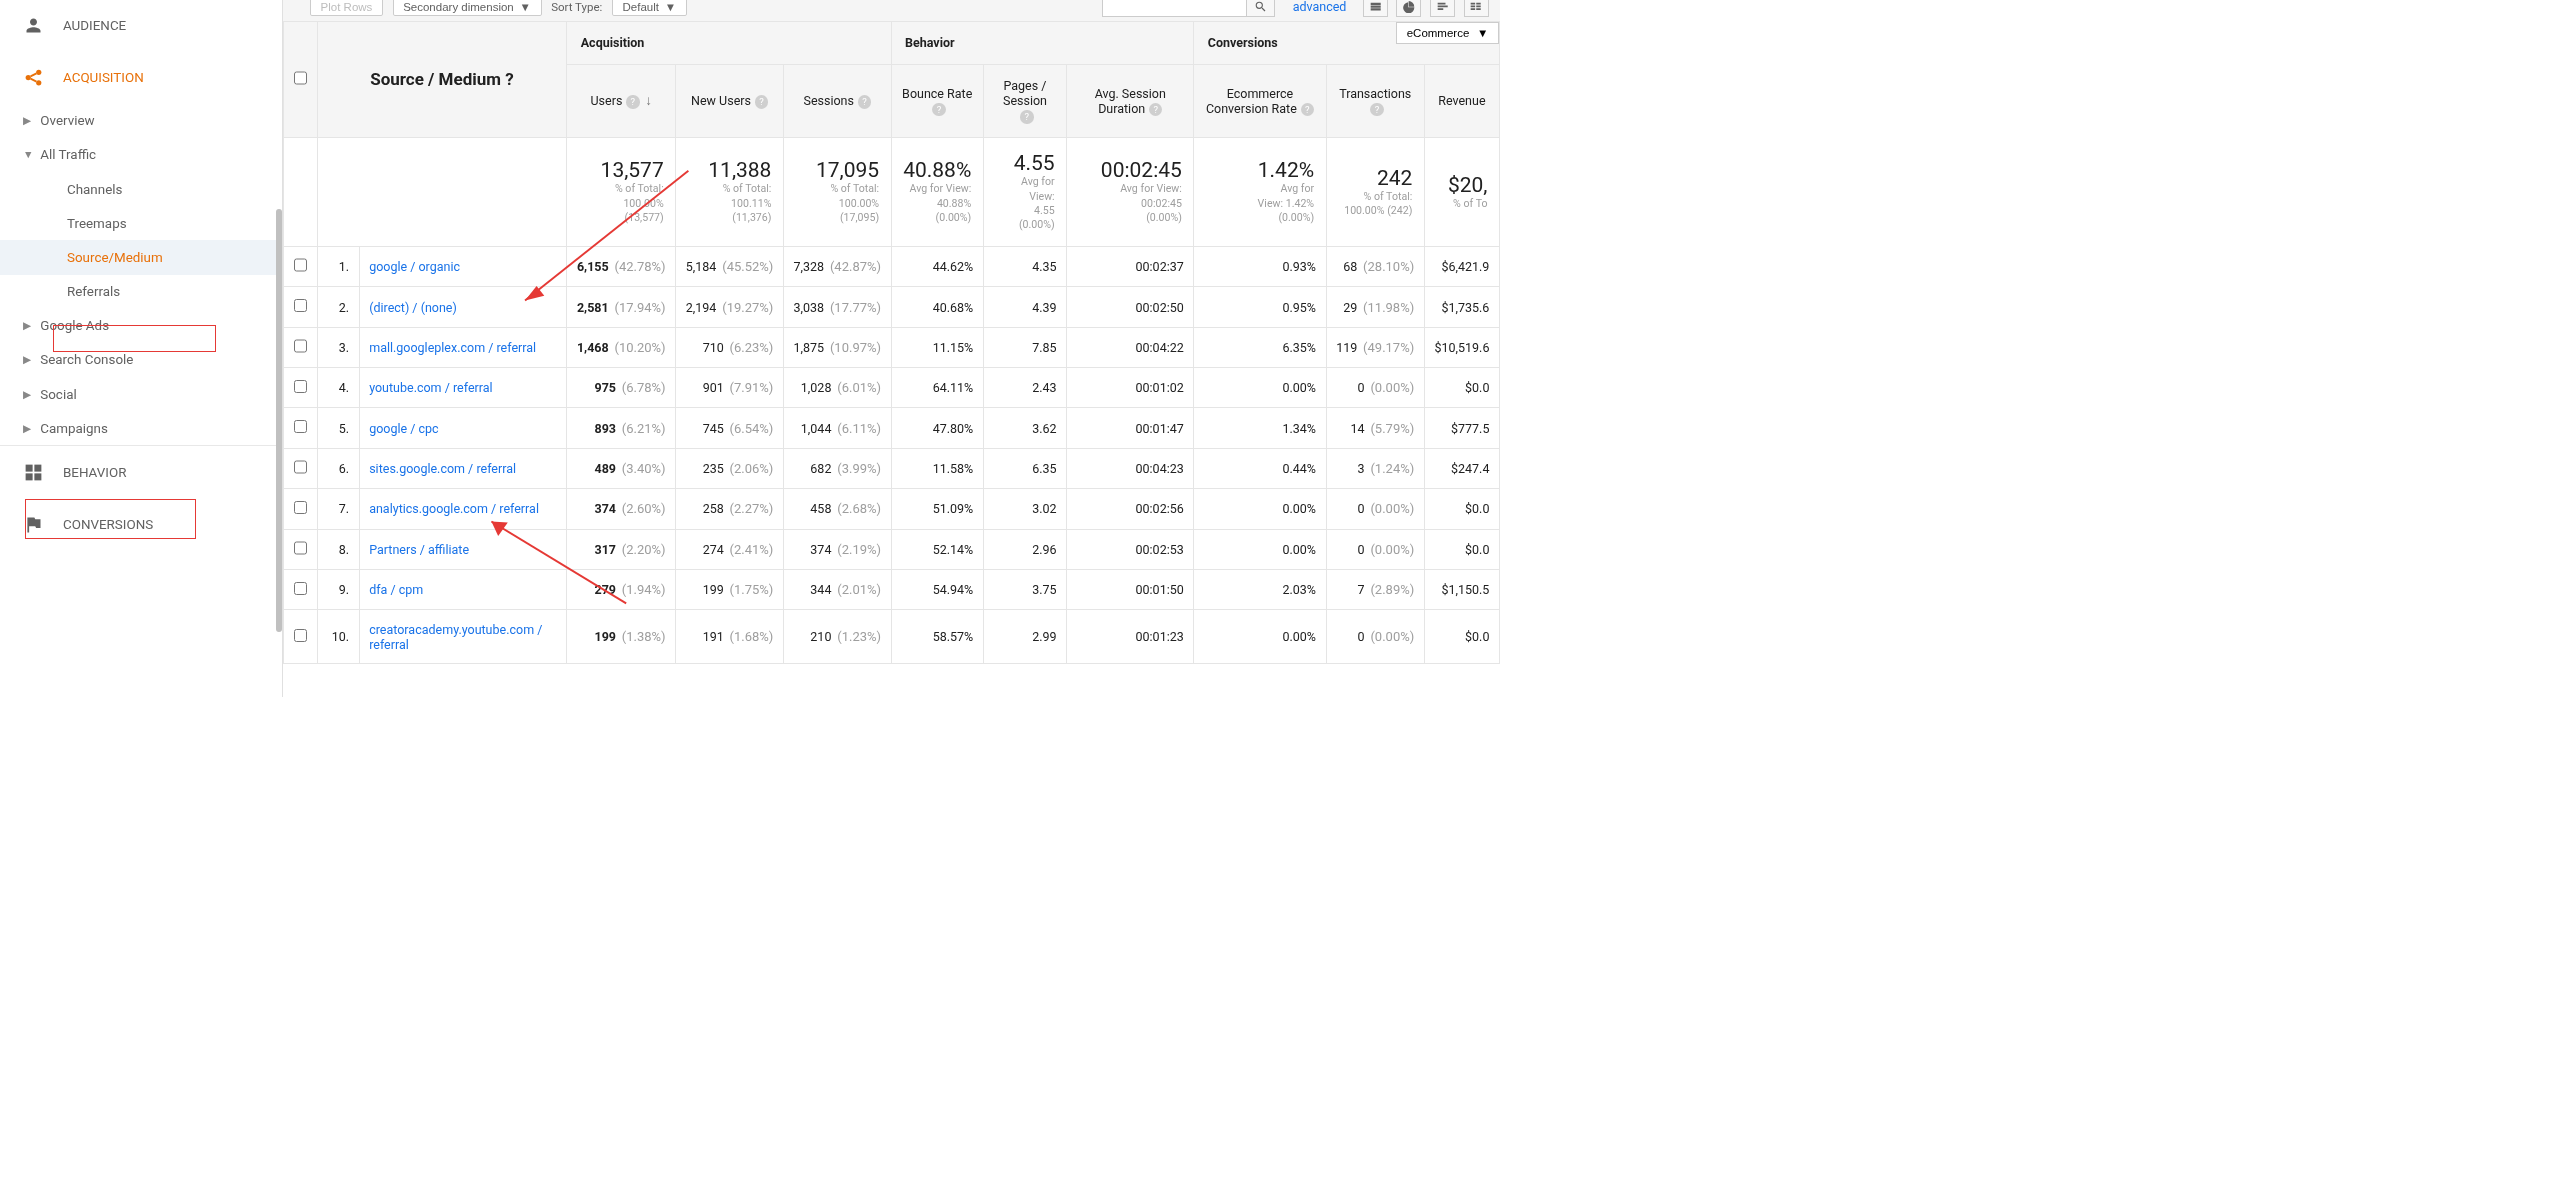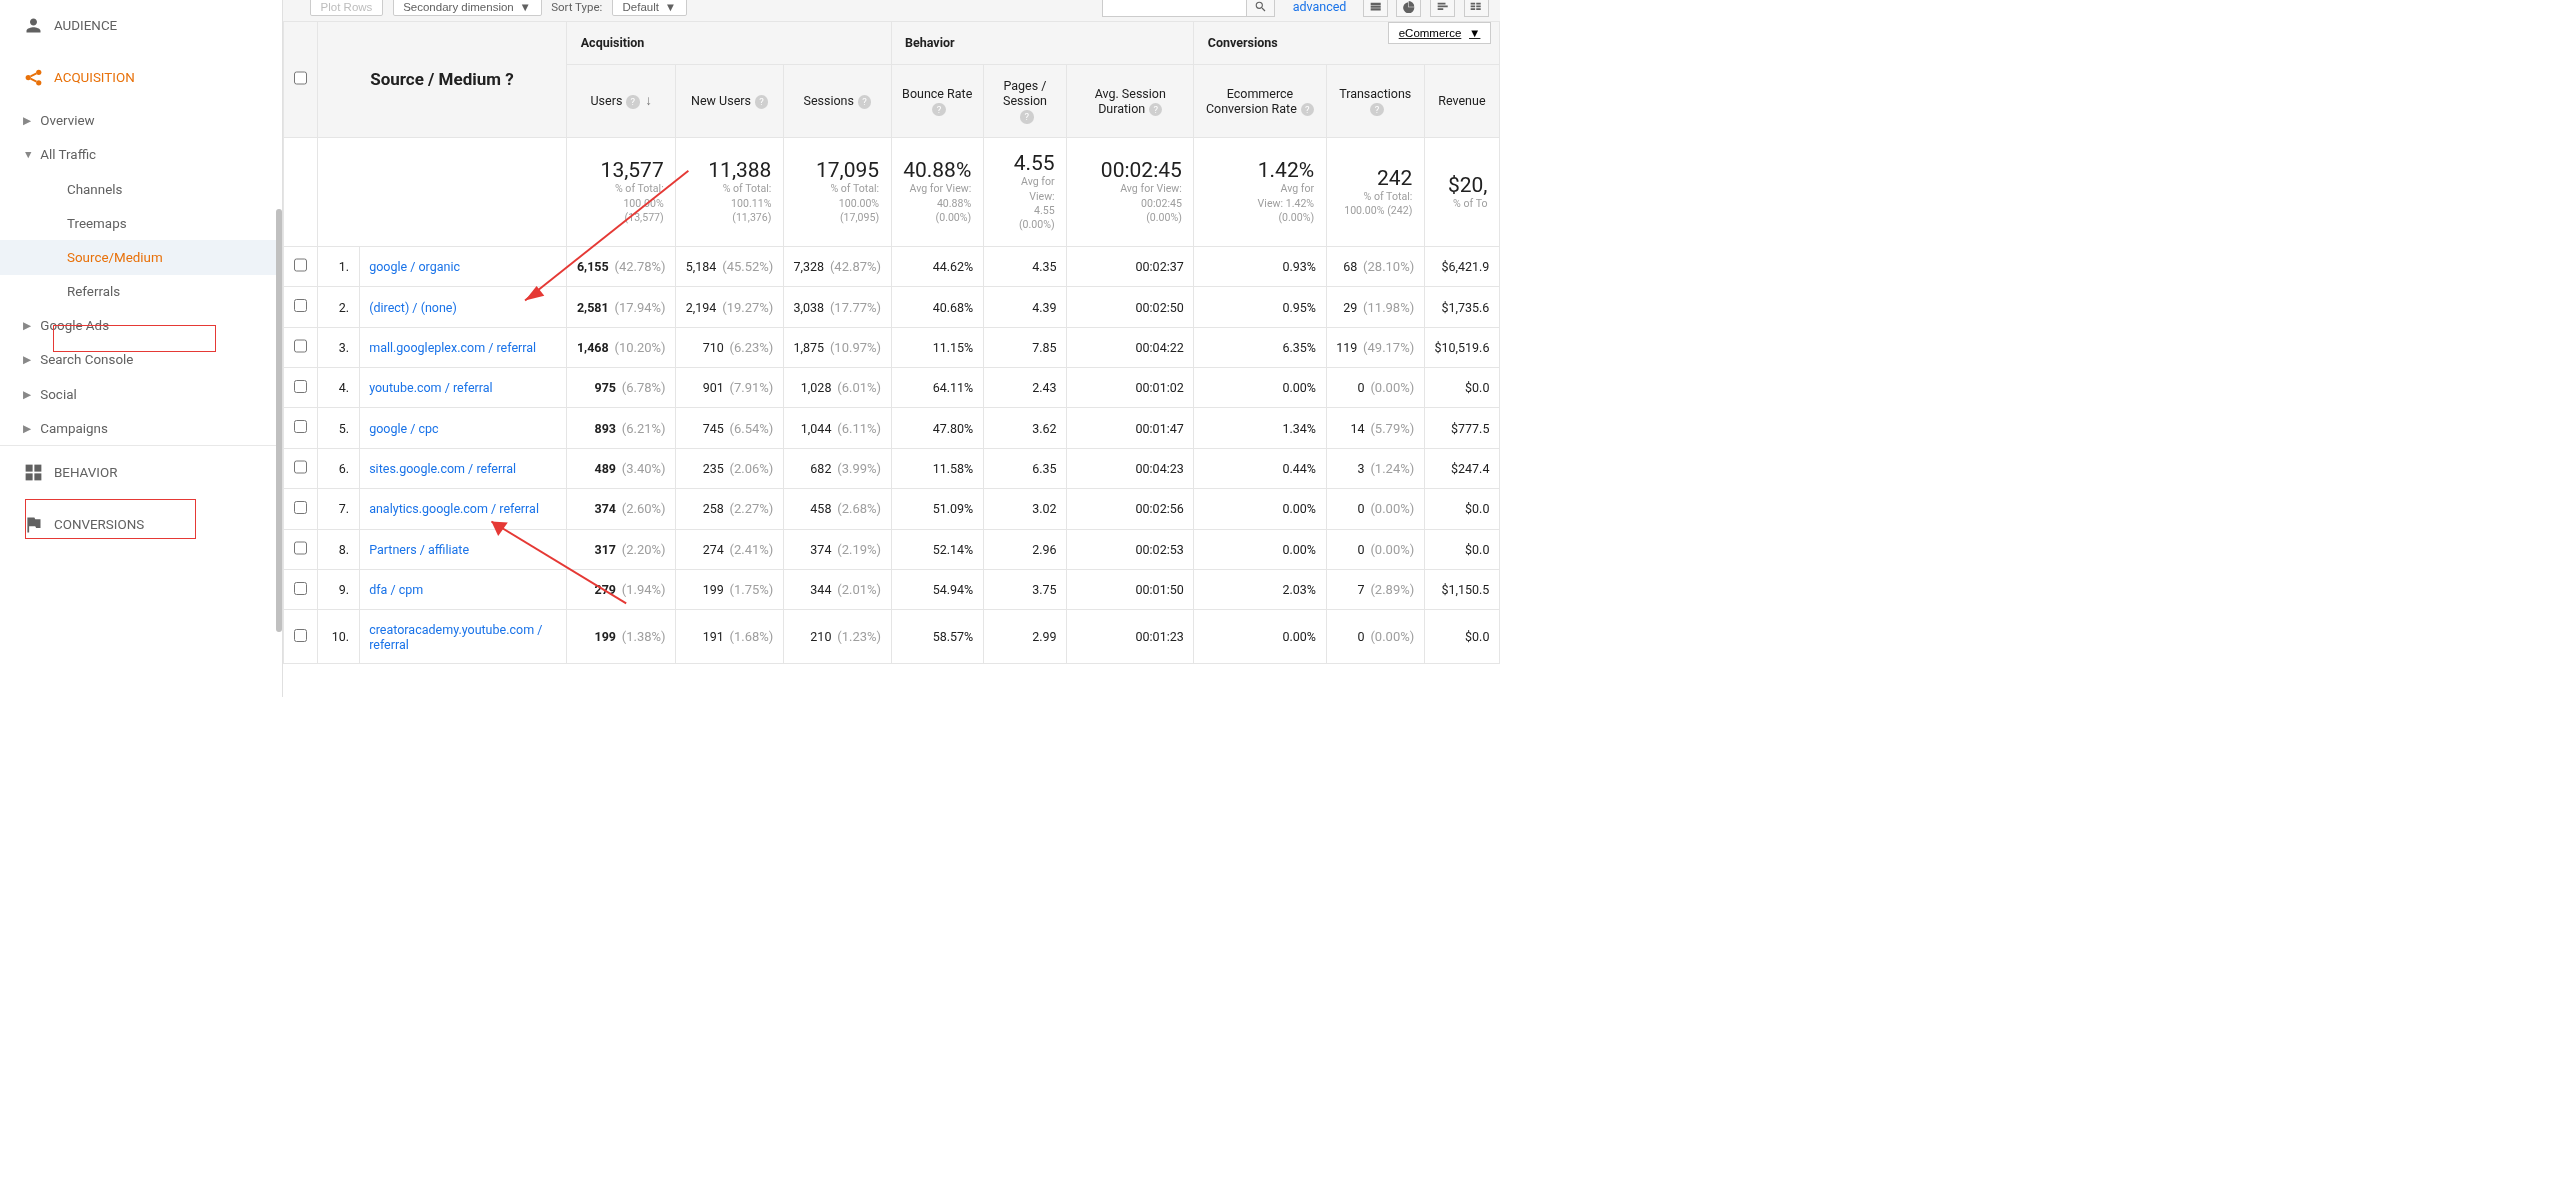--- a/index.html
+++ b/index.html
@@ -12,7 +12,7 @@
   .search-row .icon svg { width: 21px; height: 21px; fill: #616161; }
   .search-row input { border: none; outline: none; font-size: 14.4px; color: #616161; width: 100%; background: transparent; }
   .nav { overflow-y: auto; flex: 1; }
-  .nav-section { display: flex; align-items: center; padding: 15.4px 19px 15.4px 23px; gap: 10px; color: #616161; font-size: 13.4px; cursor: pointer; }
+  .nav-section { display: flex; align-items: center; padding: 15.4px 19px 15.4px 23px; gap: 19px; color: #616161; font-size: 13.4px; cursor: pointer; }
   .nav-section.bordered { border-top: 1px solid #e8e8e8; }
   .nav-section .icon { width: 21px; height: 21px; display: flex; align-items: center; justify-content: center; }
   .nav-section .icon svg { width: 21px; height: 21px; fill: #616161; }

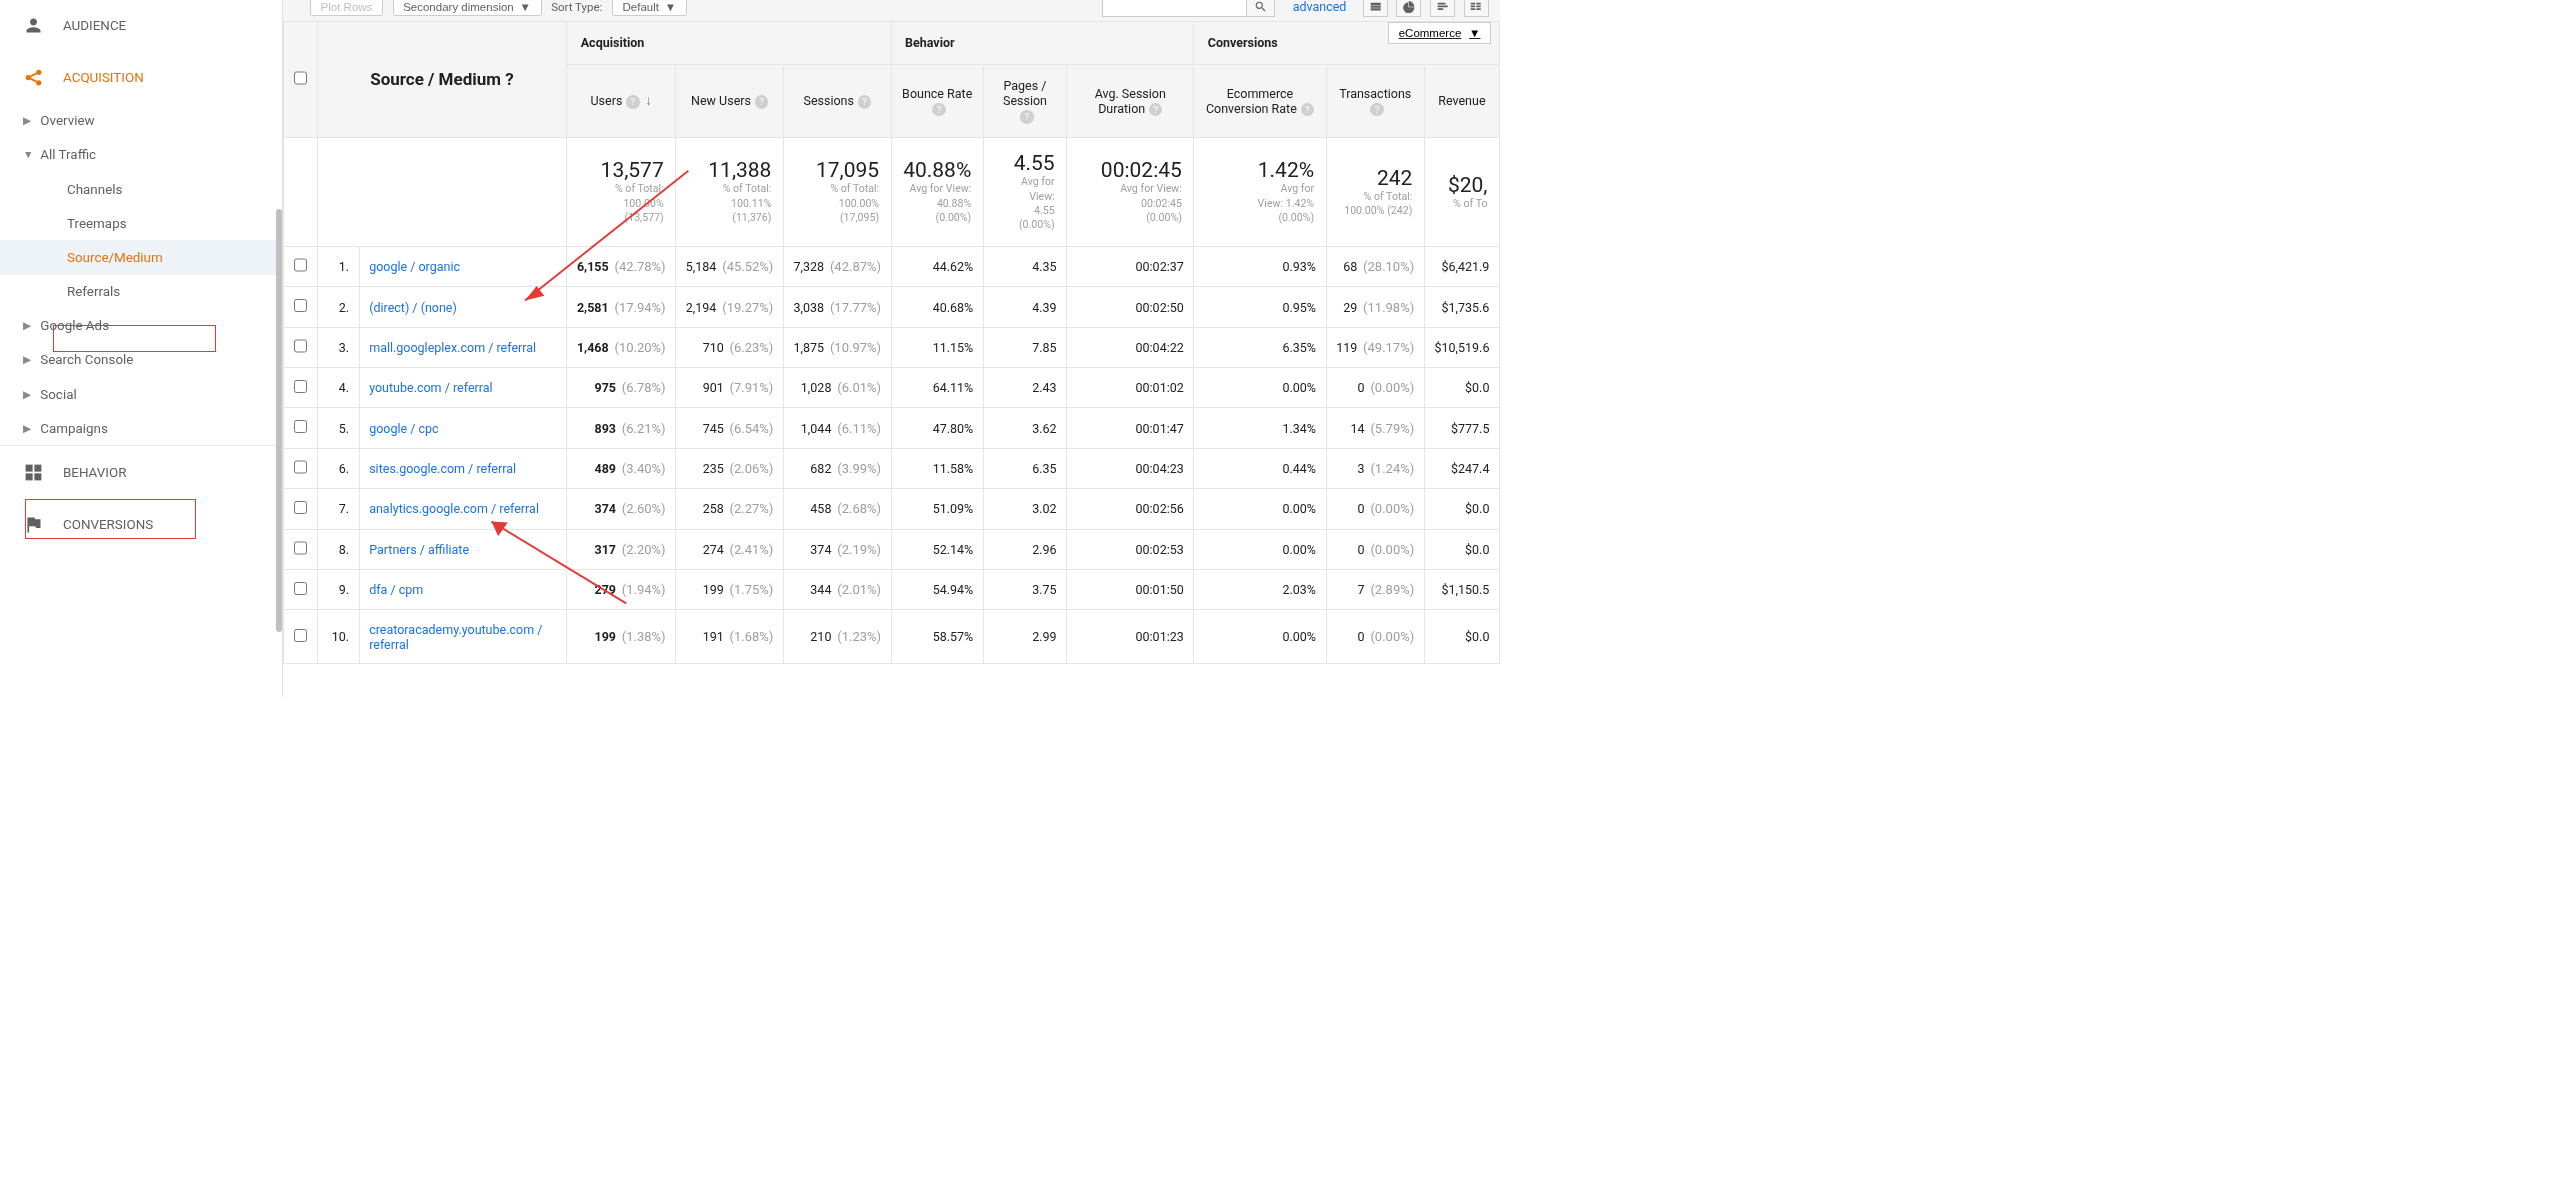--- a/index.html
+++ b/index.html
@@ -72,7 +72,7 @@
   .arrow1 line, .arrow2 line { stroke:#e53935; stroke-width:2; }
   .arrow1 polygon, .arrow2 polygon { fill:#e53935; }
 
-  .conv-select { position:absolute; right:8px; top:0;text-decoration:underline; }
+  .conv-select { position:absolute; right:0; top:0; }
   .conv-select .btn { border:1px solid #ccc; background:#fff; padding:3.8px 9.6px; font-size:11.5px; display:flex; align-items:center; gap:7.7px; cursor:pointer; }
 </style>
 </head>

